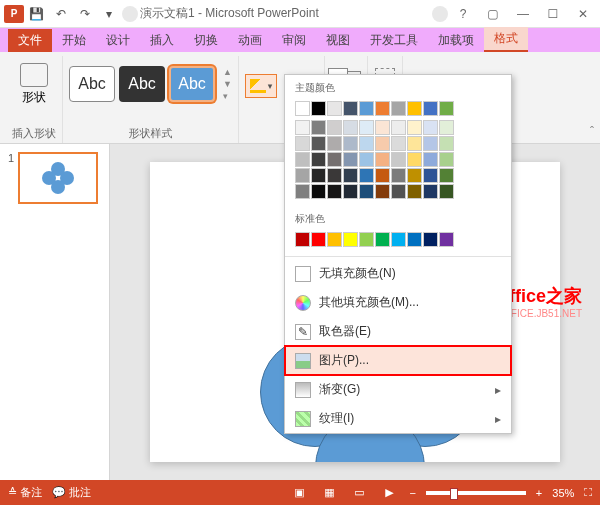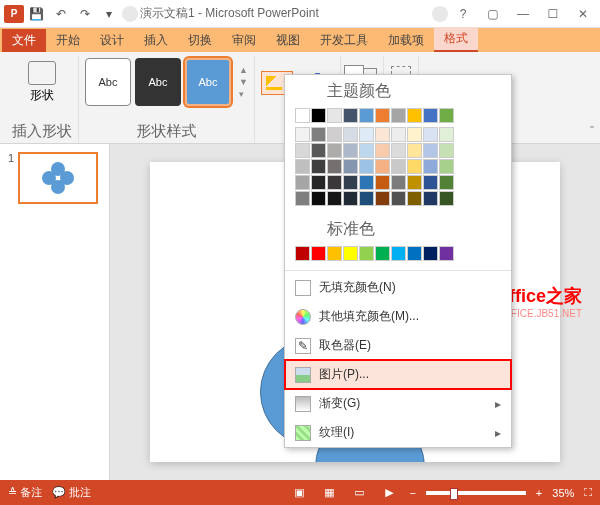--- a/index.html
+++ b/index.html
@@ -14,7 +14,7 @@
 .titlebar .win-ctrls { display: flex; gap: 4px; align-items: center; }
 .titlebar .win-ctrls span { width: 26px; height: 20px; display: flex; align-items: center; justify-content: center; color: #666; }
 
-.tabs { height: 24px; background: #fdba74; display: flex; align-items: flex-end; padding-left: 2px; }
+.tabs { height: 24px; background: #f0abfc; display: flex; align-items: flex-end; padding-left: 8px; }
 .tabs .tab { padding: 3px 10px; font-size: 12px; color: #444; cursor: pointer; }
 .tabs .tab.file { background: #d24726; color: #fff; }
 .tabs .tab.active { color: #d24726; border-bottom: 2px solid #d24726; }

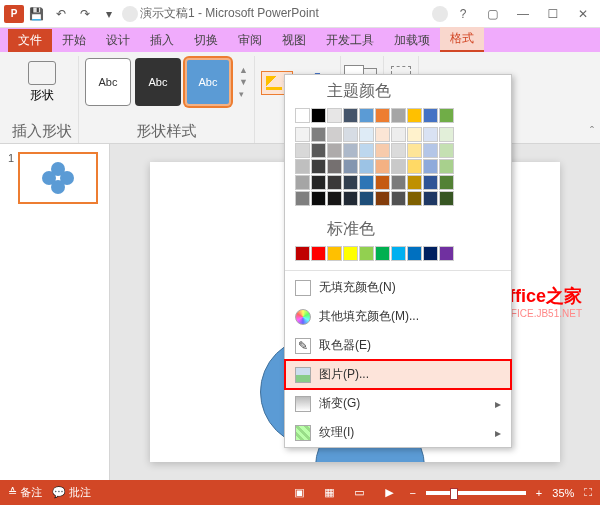--- a/index.html
+++ b/index.html
@@ -116,6 +116,7 @@
   <div class="tab">设计</div>
   <div class="tab">插入</div>
   <div class="tab">切换</div>
+  <div class="tab">动画</div>
   <div class="tab">审阅</div>
   <div class="tab">视图</div>
   <div class="tab">开发工具</div>

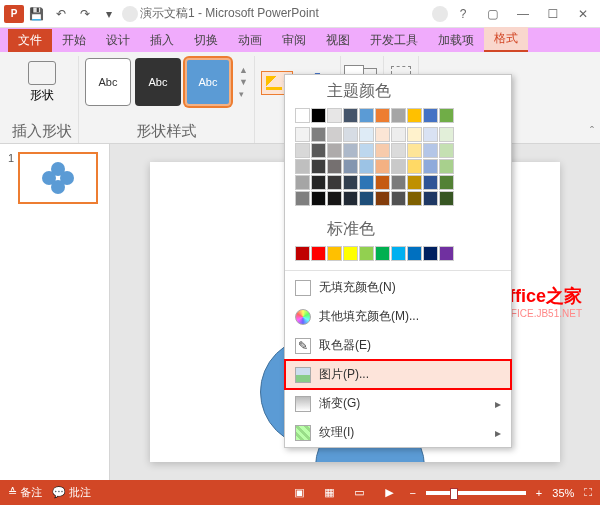--- a/index.html
+++ b/index.html
@@ -29,7 +29,7 @@
 .ribbon-group .label { font-size: 15px; color: #666; padding: 2px 0; margin-top: 12px; }
 .shape-big { width: 38px; height: 46px; display: flex; flex-direction: column; align-items: center; justify-content: center; gap: 2px; }
 .shape-outline { width: 28px; height: 24px; border: 1px solid #888; border-radius: 3px; }
-.style-swatch { width: 46px; height: 48px; border-radius: 4px; display: flex; align-items: center; justify-content: center; font-size: 11px; text-align: center; }
+.style-swatch { width: 46px; height: 36px; border-radius: 4px; display: flex; align-items: center; justify-content: center; font-size: 16px; text-align: center; }
 .sw1 { background: #fff; border: 1px solid #888; color: #333; }
 .sw2 { background: #333; color: #fff; }
 .sw3 { background: #5b9bd5; color: #fff; border: 2px solid #f4b183; box-shadow: 0 0 0 2px #ed7d31; }

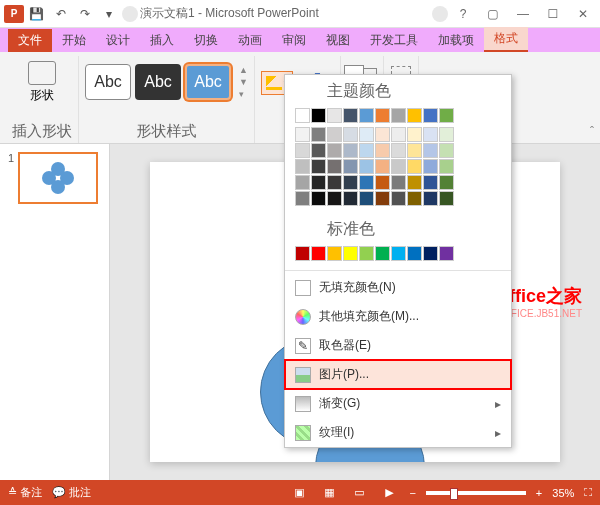--- a/index.html
+++ b/index.html
@@ -65,7 +65,7 @@
 .watermark .wm2 { font-size: 10px; color: #f88; font-weight: normal; }
 
 .fill-menu { position: absolute; top: 74px; left: 284px; width: 228px; background: #fff; border: 1px solid #c6c6c6; box-shadow: 2px 2px 6px rgba(0,0,0,0.25); z-index: 50; font-size: 12px; }
-.fill-menu .section-title { padding: 6px 10px 4px; color: #666; font-size: 16px; margin-left: 32px; }
+.fill-menu .section-title { padding: 6px 10px 4px; color: #666; font-size: 10px; }
 .color-grid { padding: 2px 10px 6px; }
 .color-row { display: flex; gap: 1px; margin-bottom: 1px; }
 .color-row .cell { width: 15px; height: 15px; border: 1px solid #ccc; }

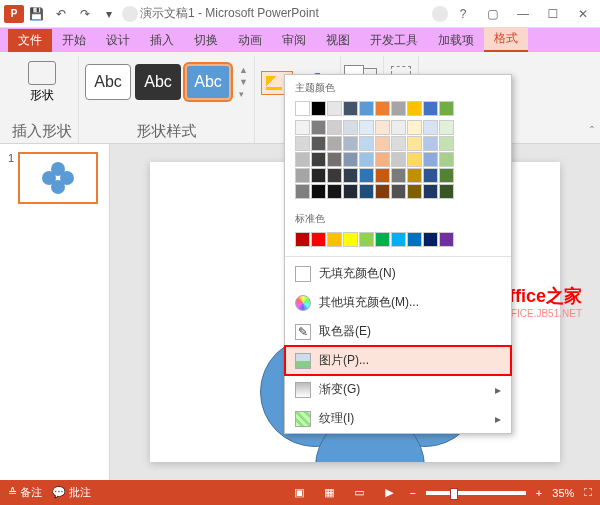--- a/index.html
+++ b/index.html
@@ -26,7 +26,7 @@
 .ribbon-group { display: flex; flex-direction: column; align-items: center; padding: 0 6px; border-right: 1px solid #e1e1e1; }
 .ribbon-group:last-child { border-right: none; }
 .ribbon-group .controls { flex: 1; display: flex; align-items: center; gap: 4px; }
-.ribbon-group .label { font-size: 15px; color: #666; padding: 2px 0; margin-top: 12px; }
+.ribbon-group .label { font-size: 11px; color: #666; padding: 2px 0; margin-top: 12px; }
 .shape-big { width: 38px; height: 46px; display: flex; flex-direction: column; align-items: center; justify-content: center; gap: 2px; }
 .shape-outline { width: 28px; height: 24px; border: 1px solid #888; border-radius: 3px; }
 .style-swatch { width: 46px; height: 36px; border-radius: 4px; display: flex; align-items: center; justify-content: center; font-size: 16px; text-align: center; }

